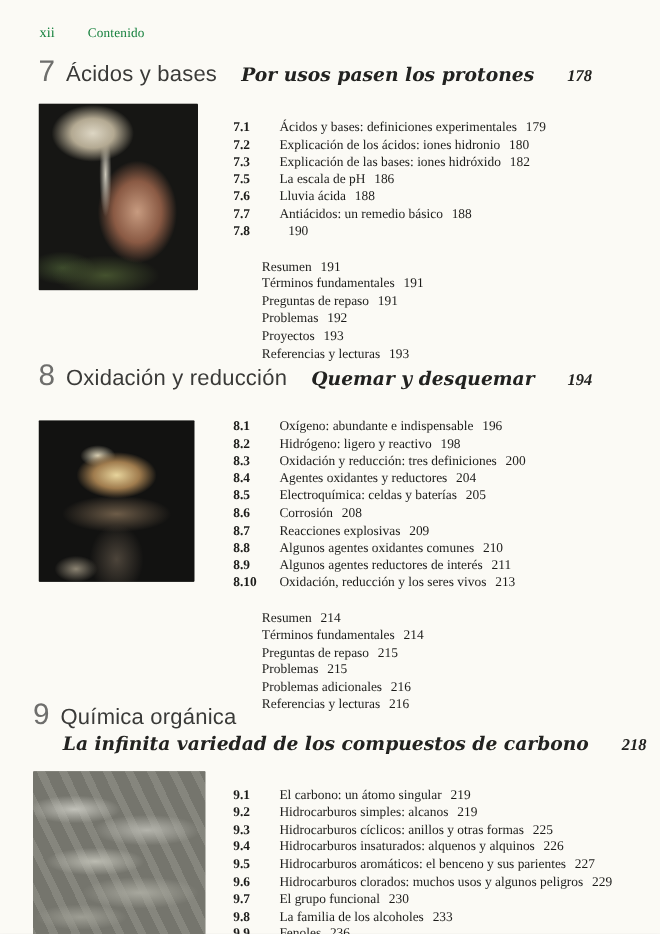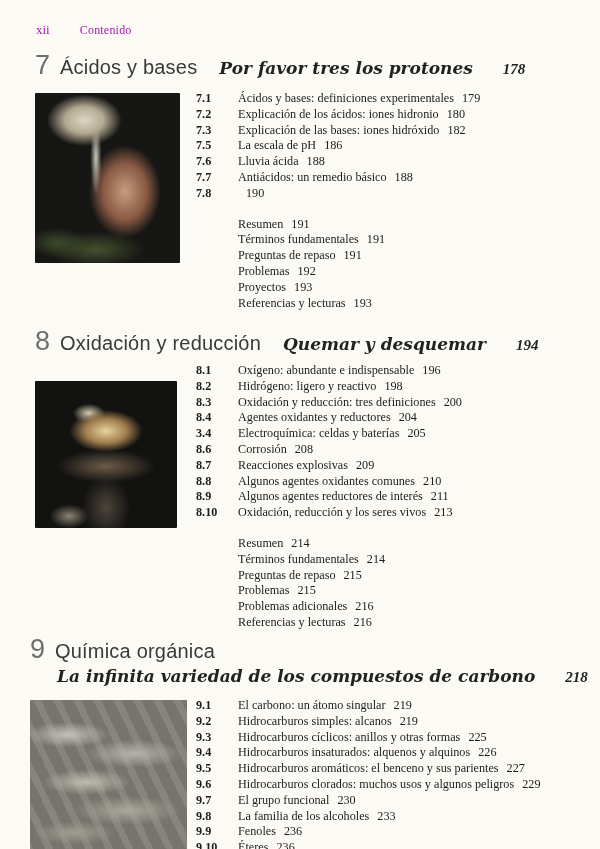--- a/index.html
+++ b/index.html
@@ -17,7 +17,7 @@
   
   .running-head{
     position:absolute;top:22px;left:36px;
-    font-size:13px;color:#a21caf;
+    font-size:13px;color:#15803d;
   }
   .running-head .folio{margin-right:30px;font-size:13px;}
   .running-head .rh-title{font-size:12px;letter-spacing:.2px;}

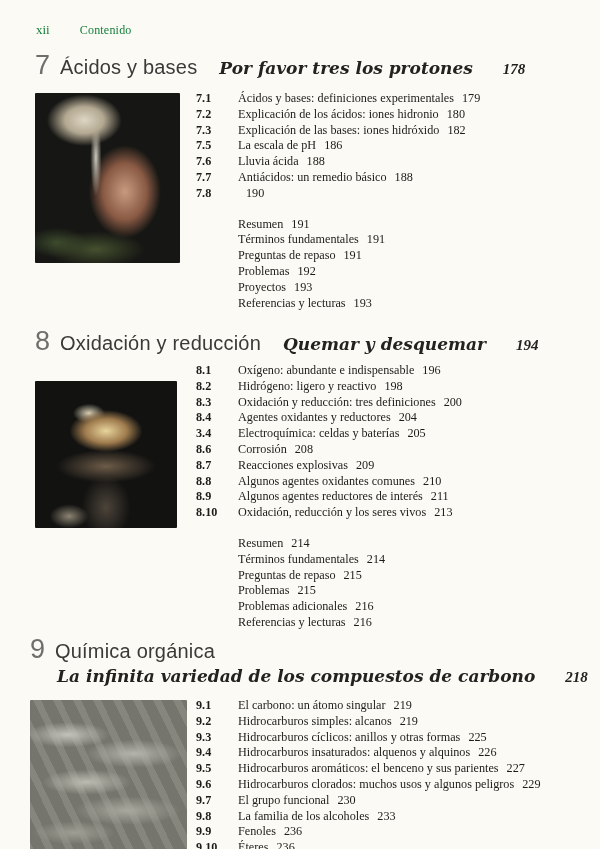--- a/index.html
+++ b/index.html
@@ -115,7 +115,7 @@
     <div class="chapter-heading">
       <span class="ch-num">7</span>
       <div class="ch-text">
-        <span class="ch-title">Ácidos y bases</span><span class="sub-line"><span class="ch-subtitle">Por favor tres los protones</span><span class="ch-page">178</span></span>
+        <span class="ch-title">Ácidos y bases</span><span class="sub-line"><span class="ch-subtitle">Por usos pasen los protones</span><span class="ch-page">178</span></span>
       </div>
     </div>
     <div class="chapter-body">

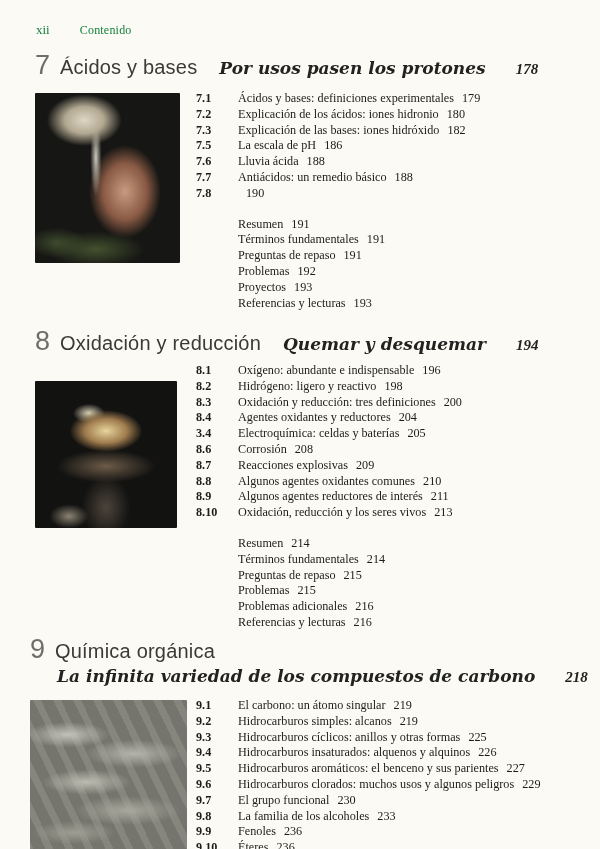--- a/index.html
+++ b/index.html
@@ -92,7 +92,7 @@
   .chapter-0 .entries{margin-left:16px;}
   .chapter-1 .entries{margin-left:19px;margin-top:-4px;}
   .chapter-2 .entries{margin-left:9px;}
-  ul.toc-list{list-style:none;margin:0;padding:0;}
+  ul.toc-list{list-style:none;margin:16px;padding:0;}
   ul.toc-list li{
     display:flex;align-items:baseline;
     font-size:12.2px;line-height:15.8px;white-space:nowrap;

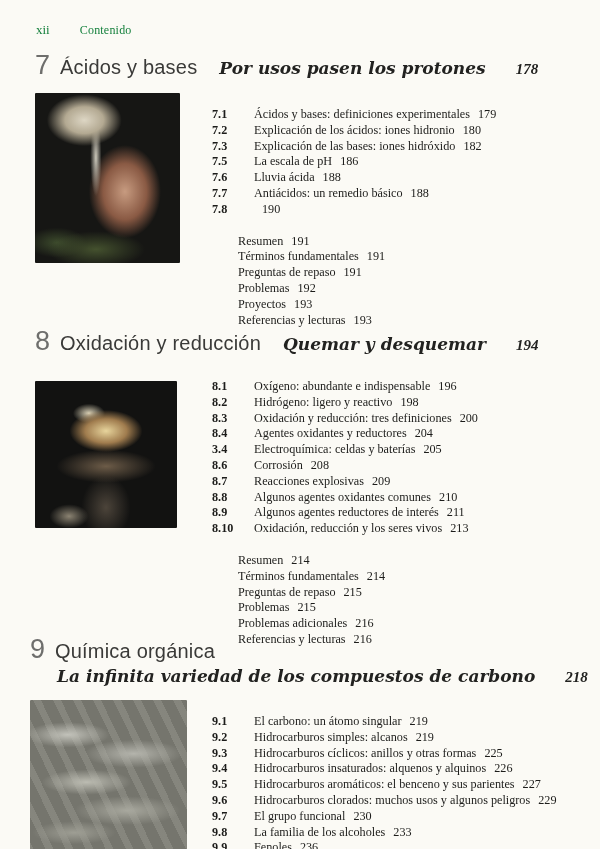--- a/index.html
+++ b/index.html
@@ -235,7 +235,7 @@
   </li>
 
   <li>
-    <span class="sec-num">3.4</span>
+    <span class="sec-num">8.5</span>
                 <span class="sec-title">Electroquímica: celdas y baterías</span>
                 <span class="sec-page">205</span>
   </li>

